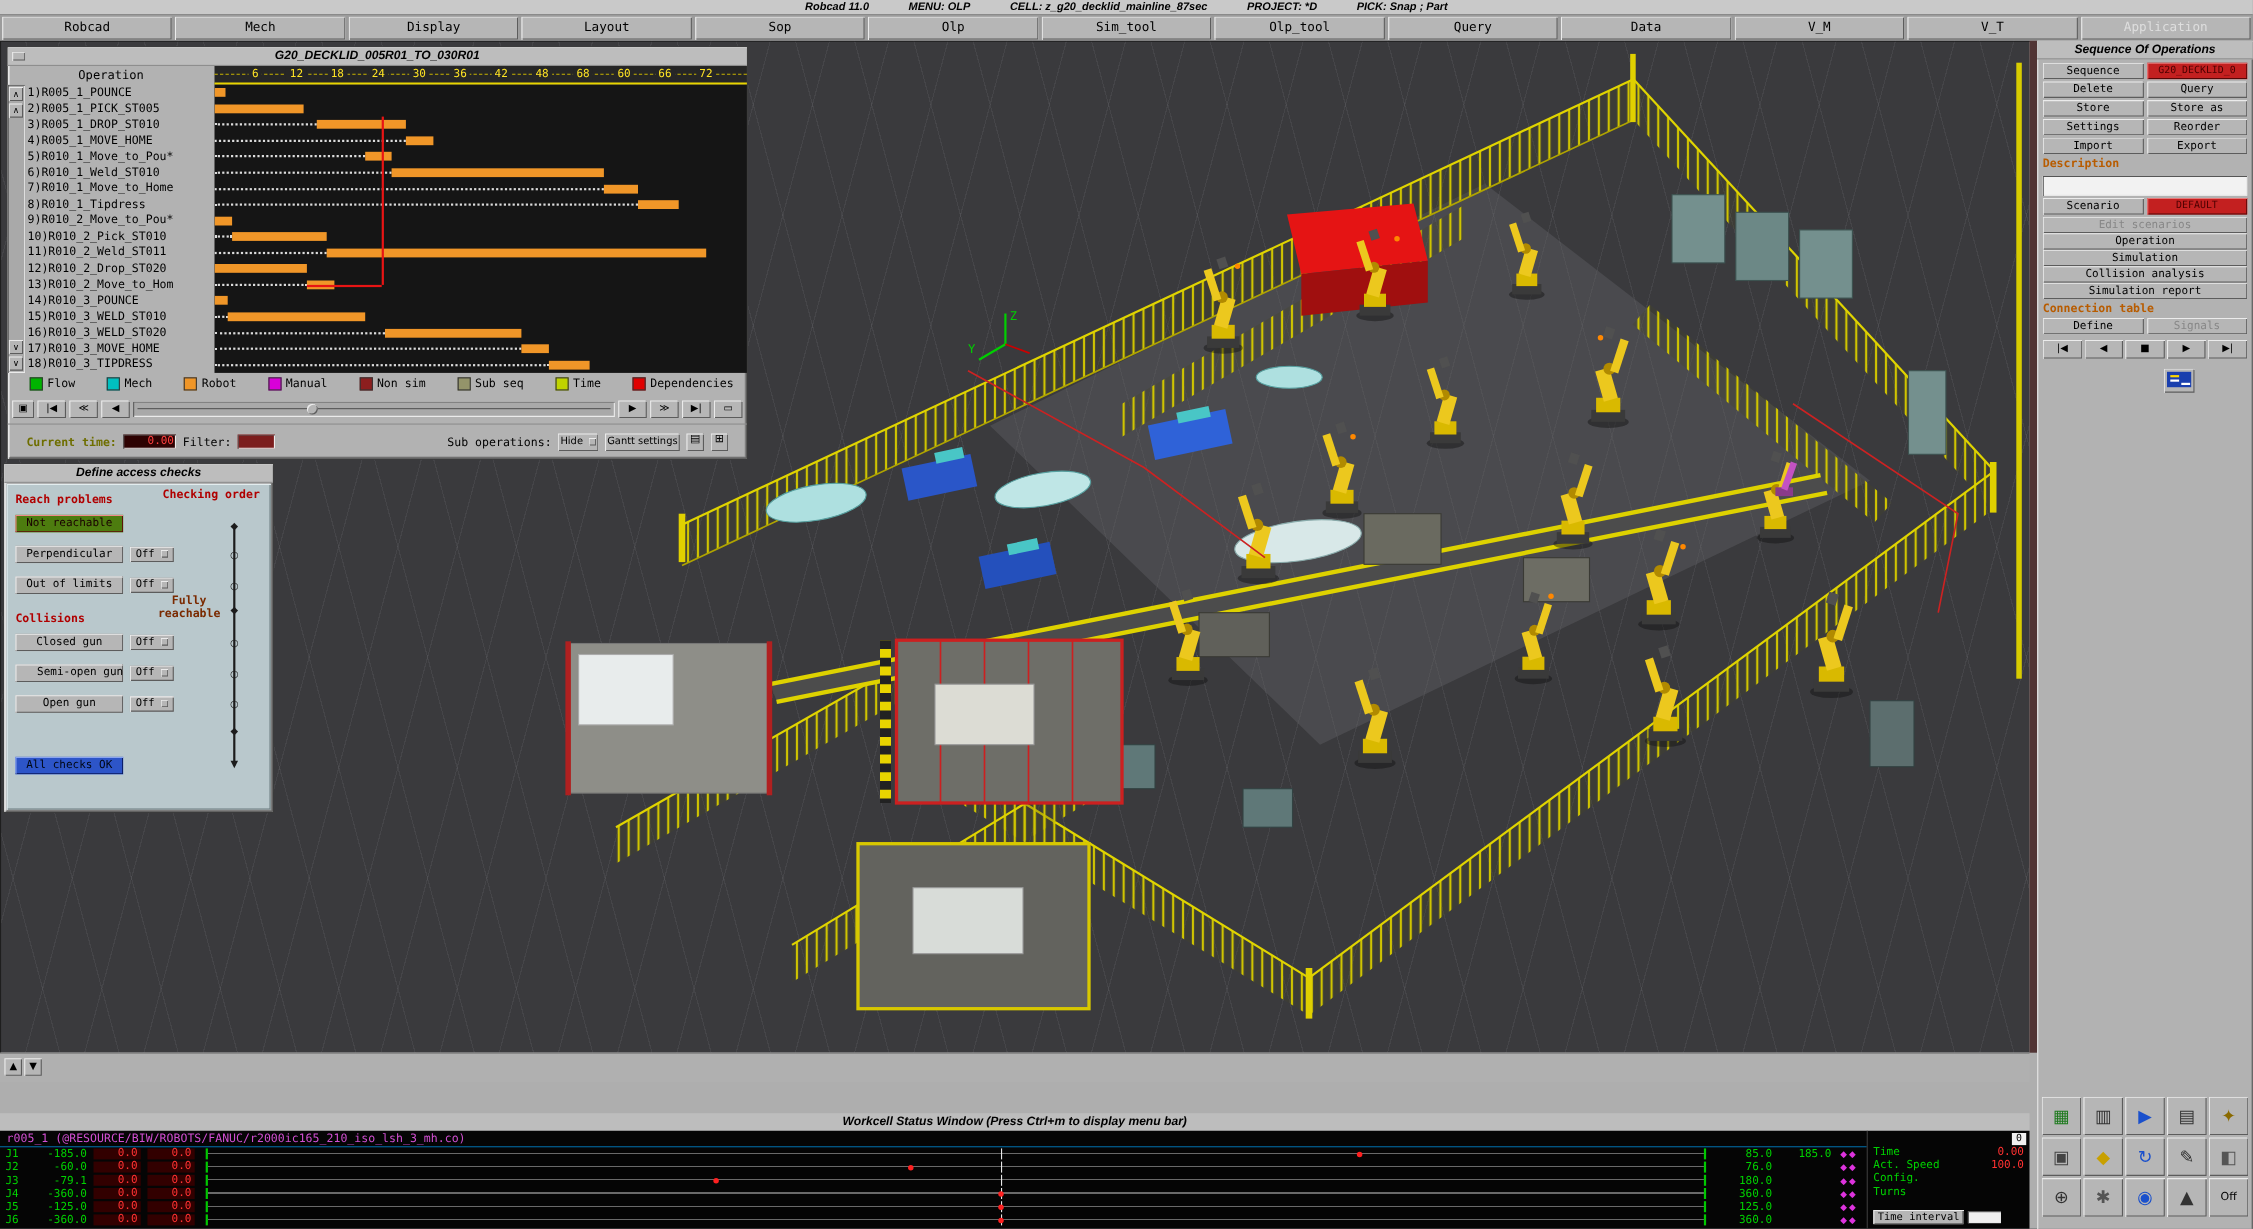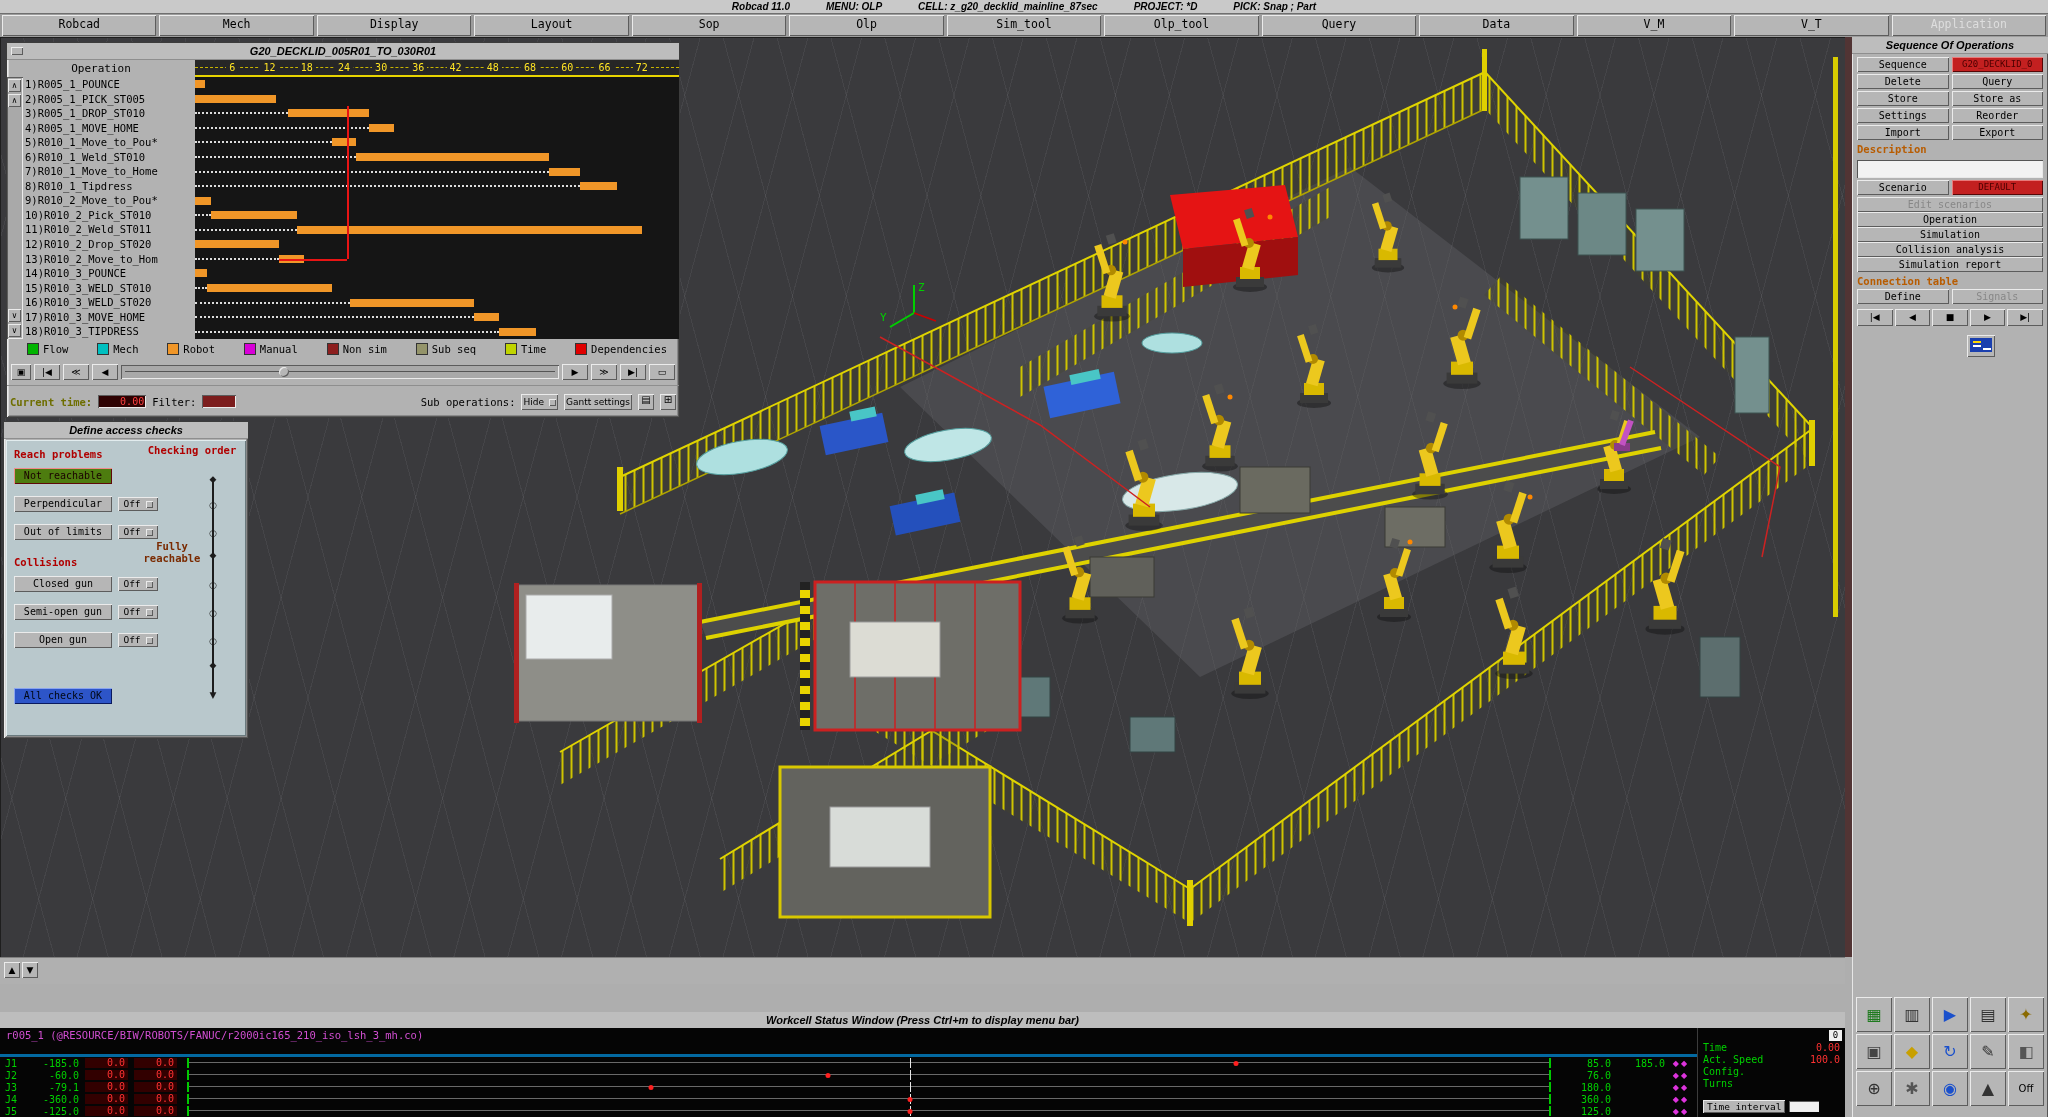--- a/index.html
+++ b/index.html
@@ -56,7 +56,7 @@
   #gnslider{flex:1;height:14px;position:relative;}
   #gnslider::before{content:"";position:absolute;left:4px;right:4px;top:6px;border-top:1px solid #555;}
   #gnhandle{position:absolute;left:36%;top:2px;width:10px;height:10px;border-radius:50%;}
-  #gbottom{flex:1;display:flex;align-items:center;gap:6px;padding:0 3px;font-size:10.5px;border-top:1px solid #8e8e8e;}
+  #gbottom{flex:1;display:flex;align-items:center;gap:6px;padding:0 17px;font-size:10.5px;border-top:1px solid #8e8e8e;}
   #ctlabel{color:#6e6e00;font-weight:bold;}
   #ctval{width:44px;height:13px;background:#2e0202;color:#ff4040;font-size:10px;text-align:right;padding:0 2px;line-height:13px;}
   #fbox{width:34px;height:13px;background:#7c1d1d;}

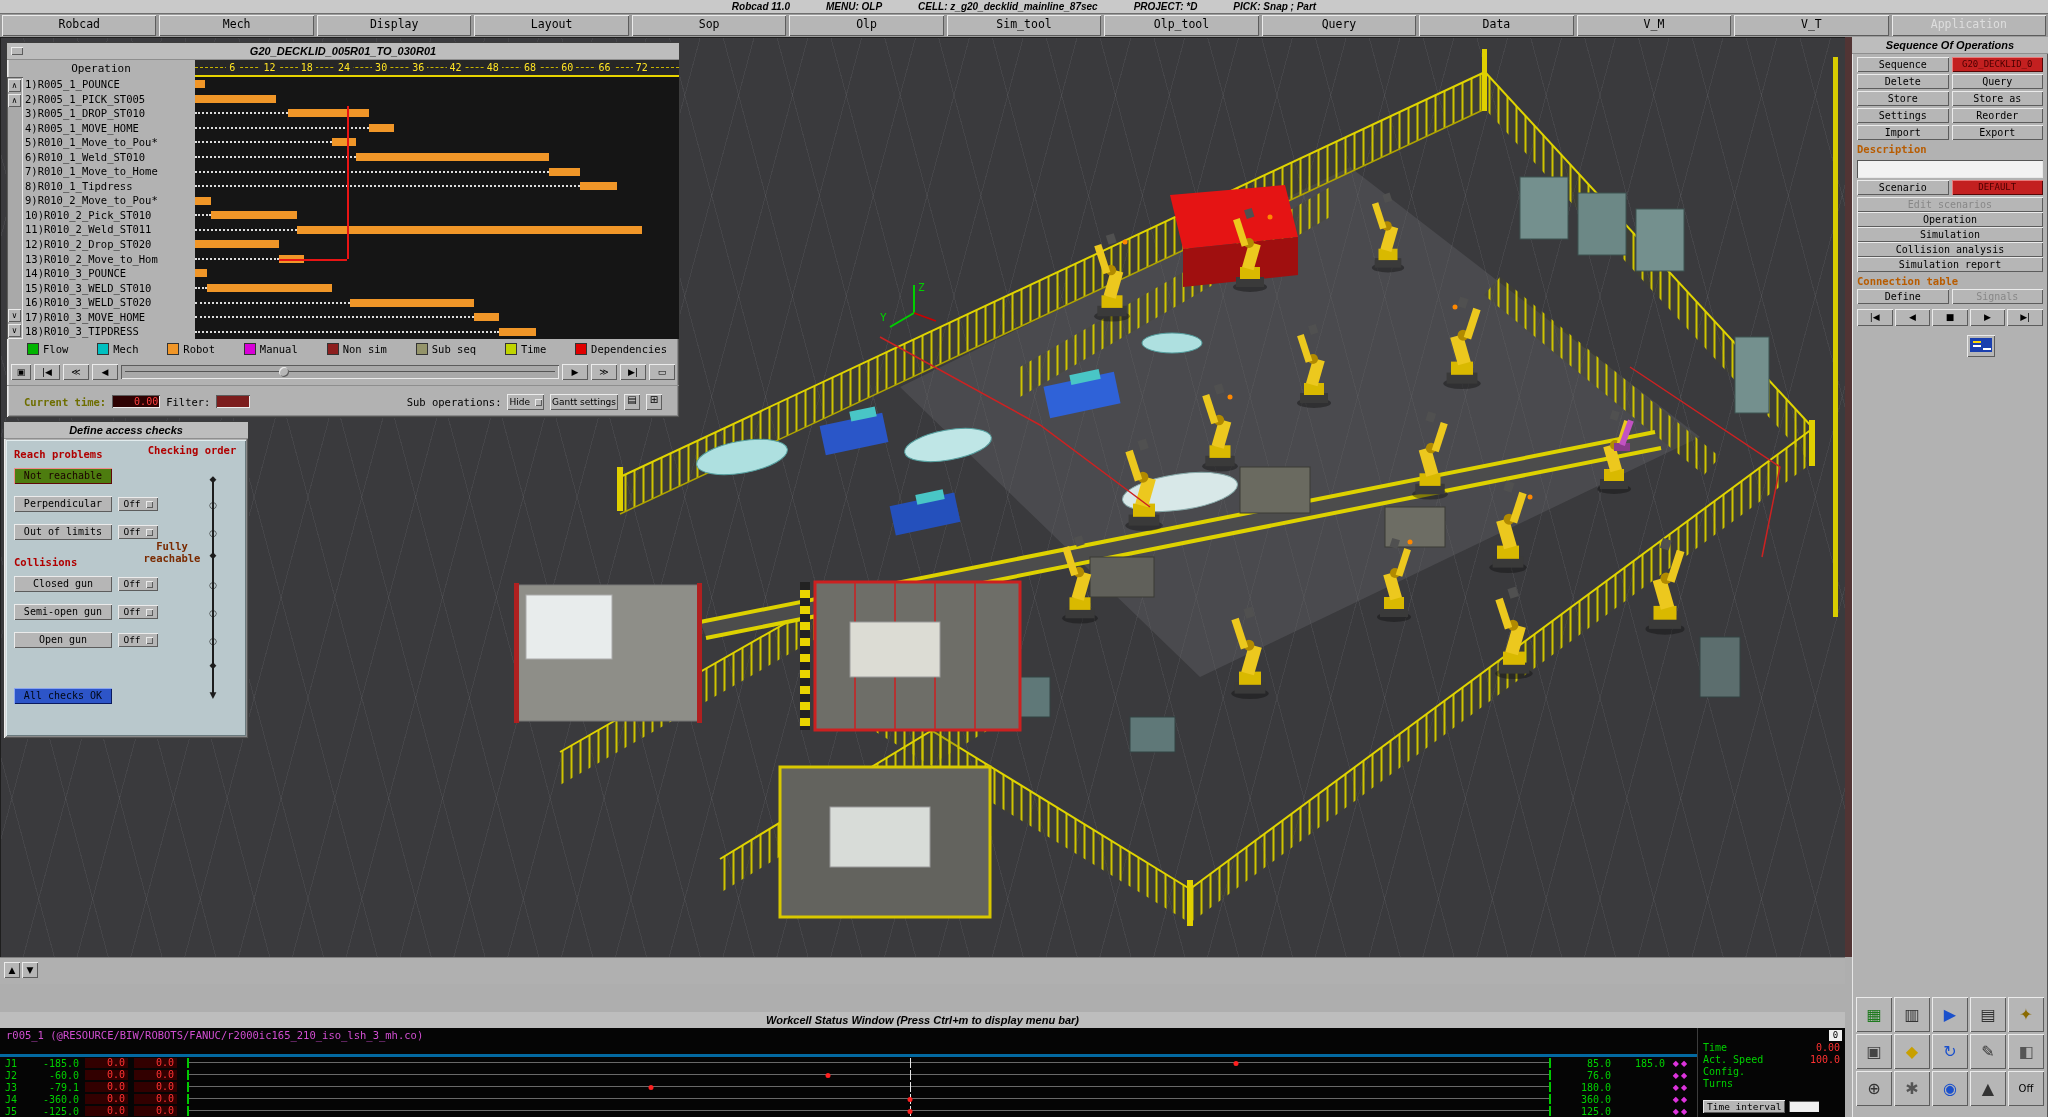--- a/index.html
+++ b/index.html
@@ -501,7 +501,7 @@
     <div class="acclabel" style="left:8px;top:116px;">Collisions</div>
     <div class="accbtn raised" style="top:136px;">Closed gun</div>
     <div class="offbtn raised" style="top:137px;"><span>Off</span><span class="optmark raised"></span></div>
-    <div class="accbtn raised" style="top:164px;">Semi-open gun</div>
+    <div class="accbtn raised" style="top:164px;text-align:right;">Semi-open gun</div>
     <div class="offbtn raised" style="top:165px;"><span>Off</span><span class="optmark raised"></span></div>
     <div class="accbtn raised" style="top:192px;">Open gun</div>
     <div class="offbtn raised" style="top:193px;"><span>Off</span><span class="optmark raised"></span></div>

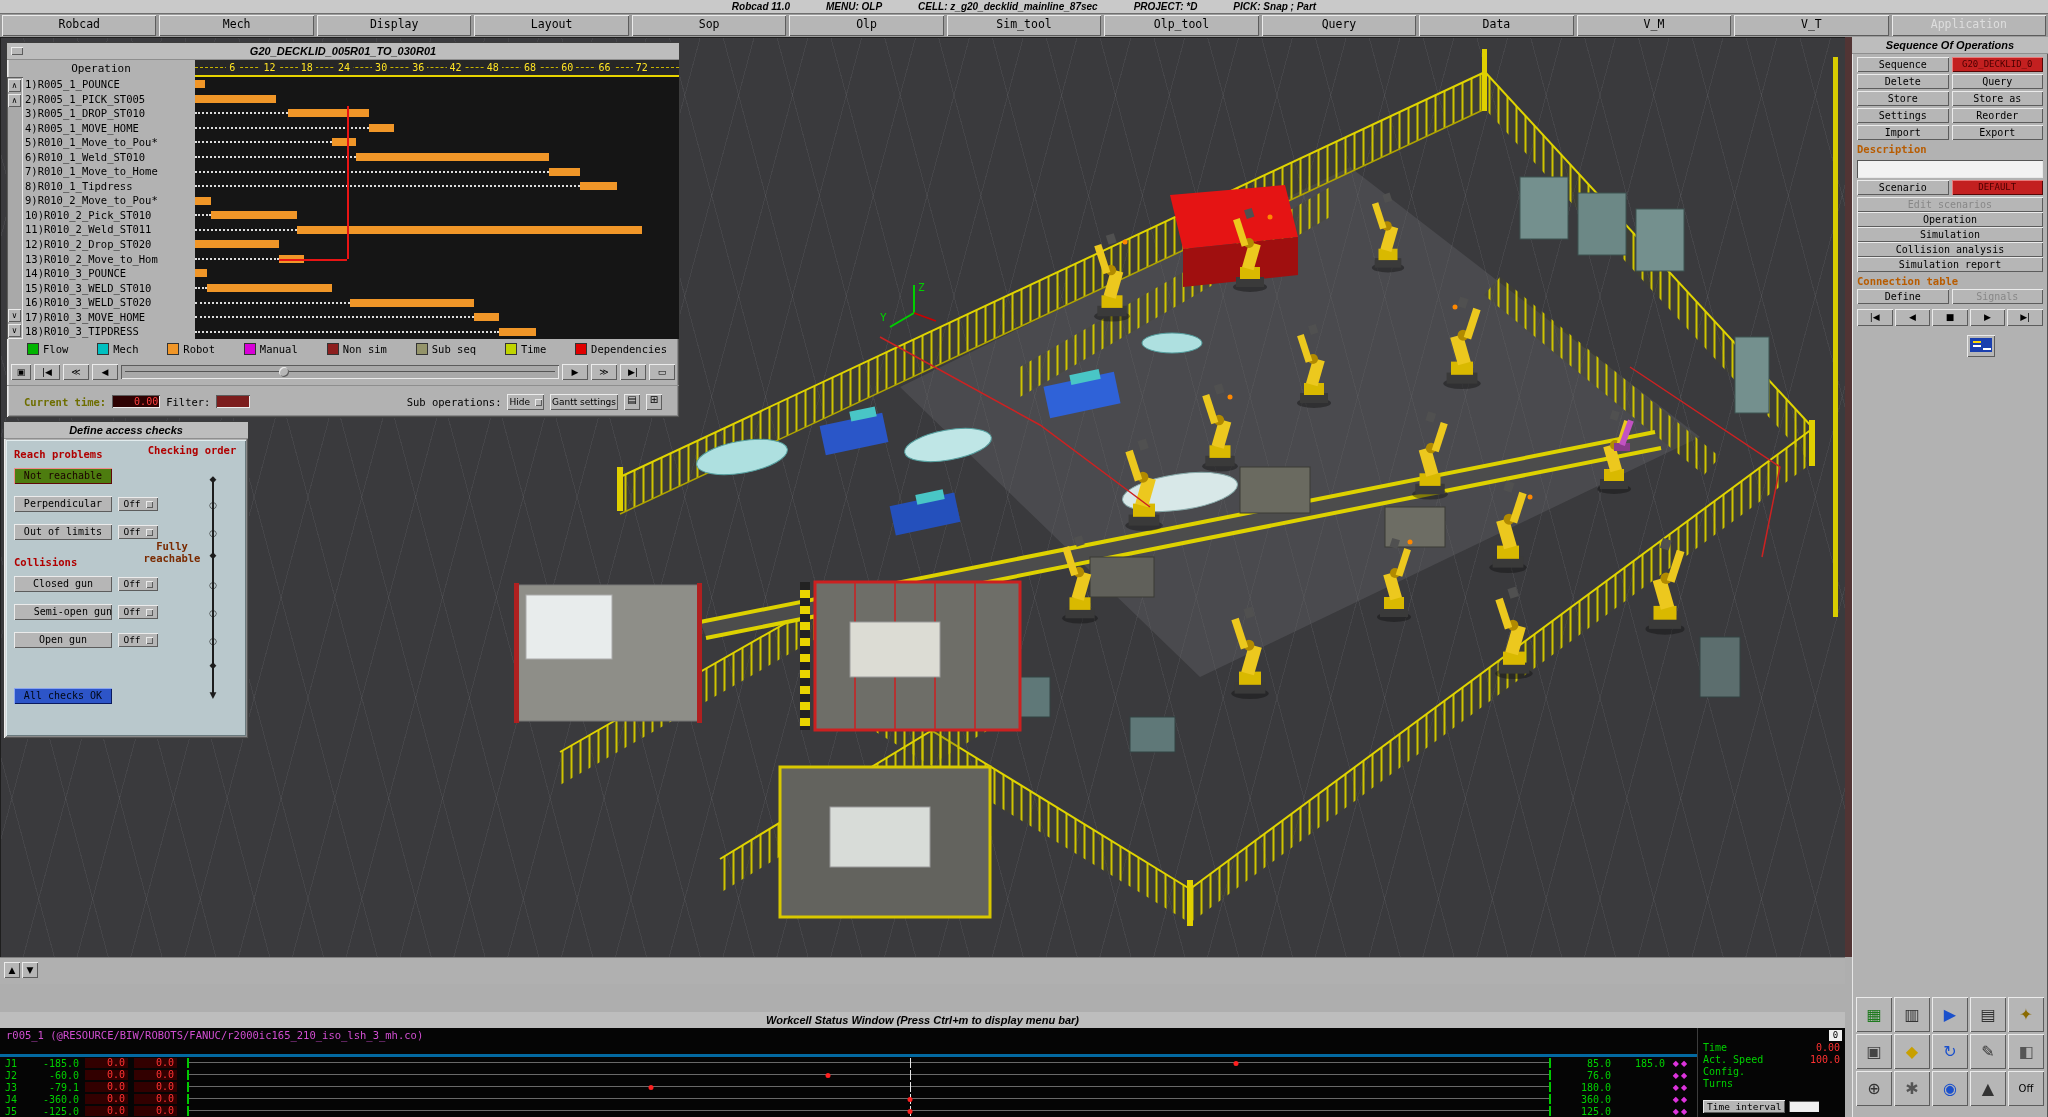--- a/index.html
+++ b/index.html
@@ -103,7 +103,7 @@
   #status{position:absolute;left:0;top:1012px;width:1845px;height:105px;}
   #sbody{position:absolute;left:0;top:16px;right:0;bottom:0;background:#050505;}
   #jarea{position:absolute;left:0;top:0;right:148px;bottom:0;}
-  #roboline{color:#d24fd2;font-size:10.5px;padding:1px 0 12px 6px;border-bottom:3px solid #0369a1;height:13px;white-space:nowrap;}
+  #roboline{color:#d24fd2;font-size:10.5px;padding:1px 0 0 6px;border-bottom:1px solid #0369a1;height:13px;white-space:nowrap;}
   .jrow{display:flex;align-items:center;height:12px;font-size:10px;}
   .jname{width:22px;color:#00d200;padding-left:5px;}
   .jlow{width:52px;color:#00d200;text-align:right;}

